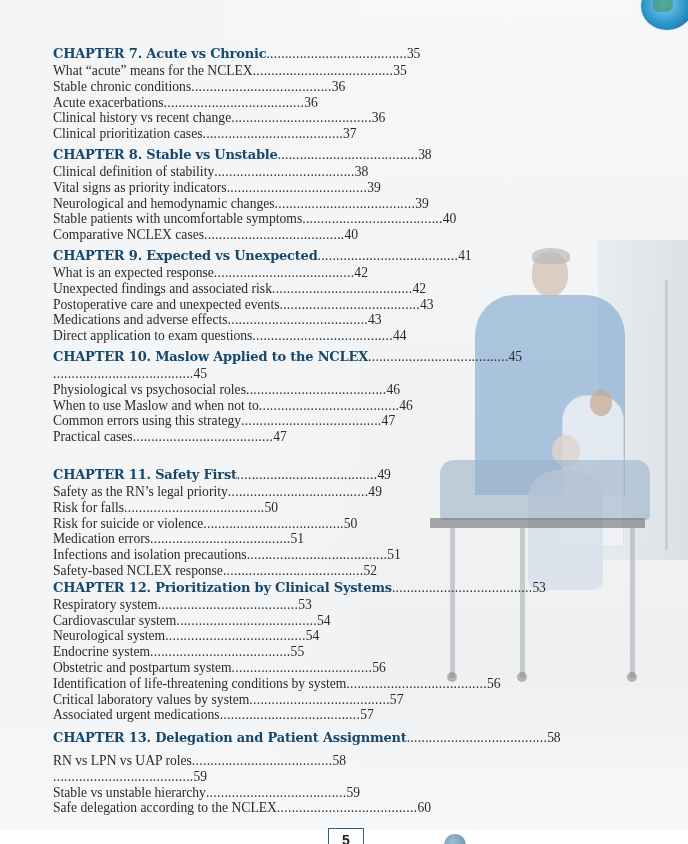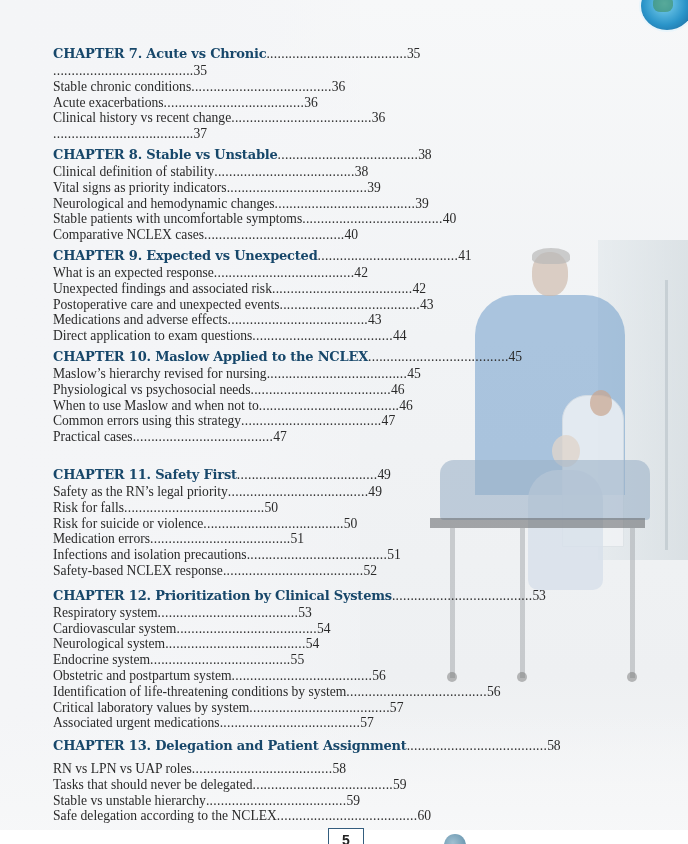--- a/index.html
+++ b/index.html
@@ -74,6 +74,7 @@
         <span class="pg">35</span>
     </div>
     <div class="line">
+        <span>What “acute” means for the NCLEX</span>
         <span class="dots">......................................</span>
         <span>35</span>
       </div>

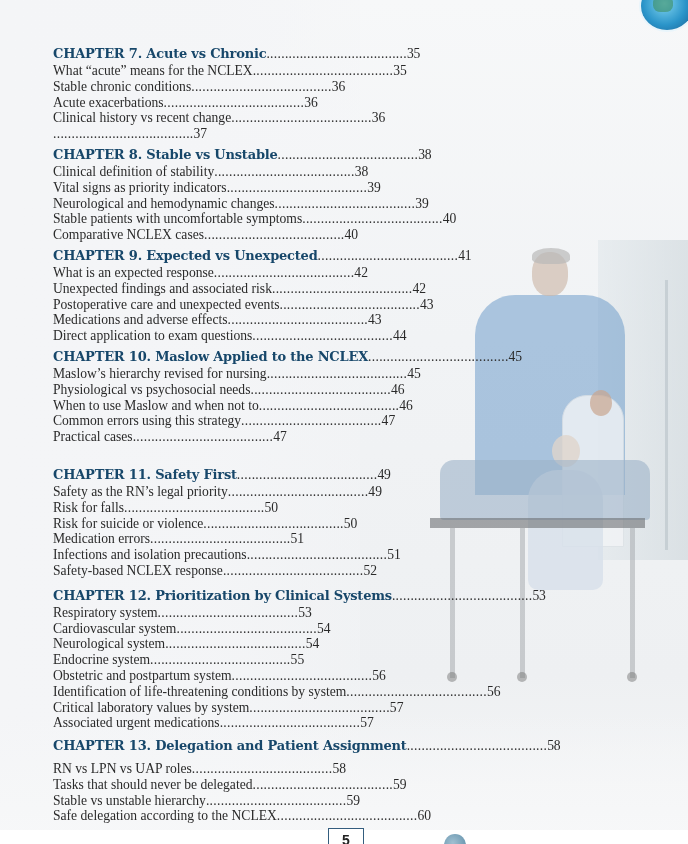--- a/index.html
+++ b/index.html
@@ -94,6 +94,7 @@
         <span>36</span>
       </div>
     <div class="line">
+        <span>Clinical prioritization cases</span>
         <span class="dots">......................................</span>
         <span>37</span>
       </div>

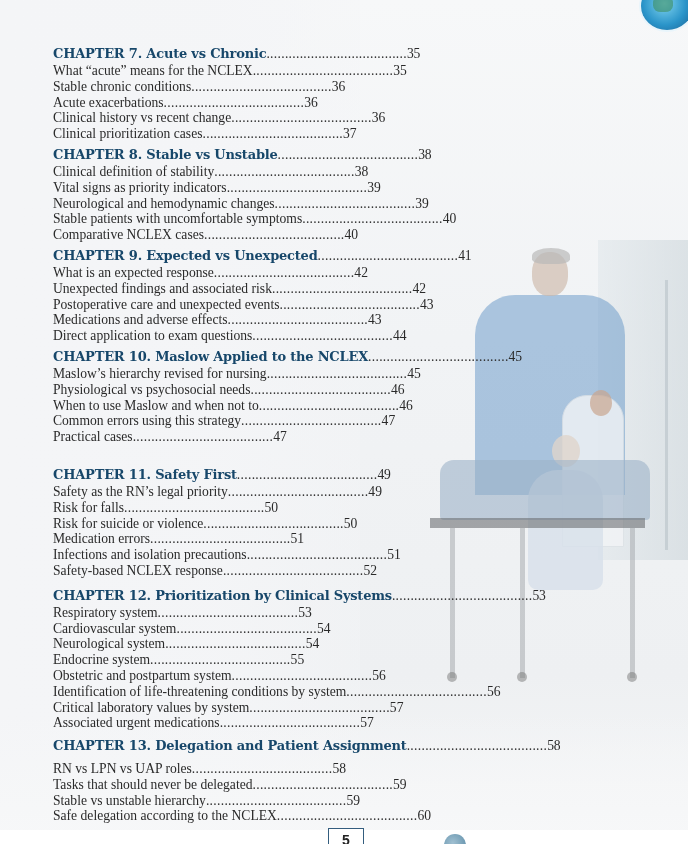--- a/index.html
+++ b/index.html
@@ -173,7 +173,6 @@
         <span class="pg">45</span>
     </div>
     <div class="line">
-        <span>Maslow’s hierarchy revised for nursing</span>
         <span class="dots">......................................</span>
         <span>45</span>
       </div>

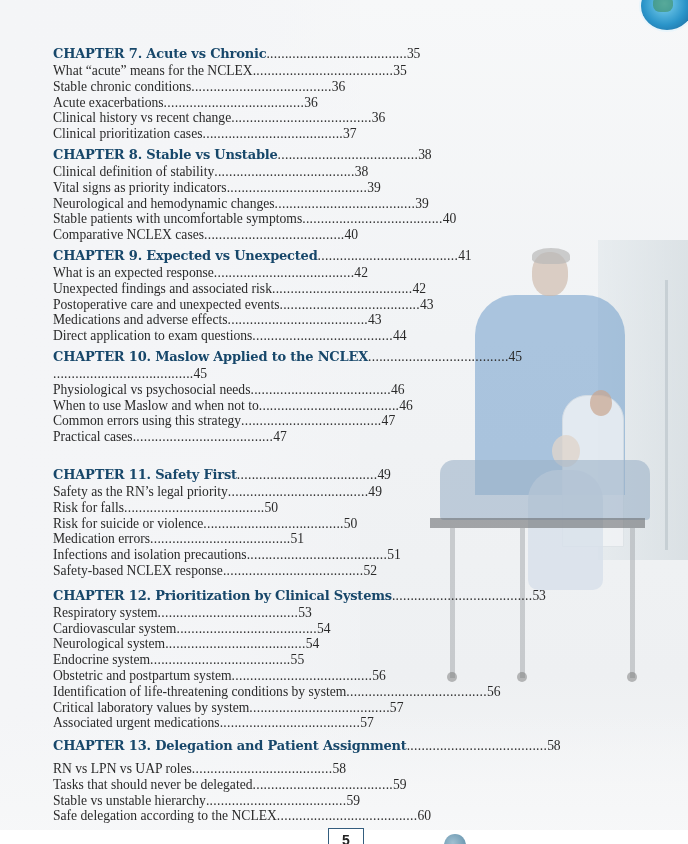--- a/index.html
+++ b/index.html
@@ -177,7 +177,7 @@
         <span>45</span>
       </div>
     <div class="line">
-        <span>Physiological vs psychosocial needs</span>
+        <span>Physiological vs psychosocial roles</span>
         <span class="dots">......................................</span>
         <span>46</span>
       </div>

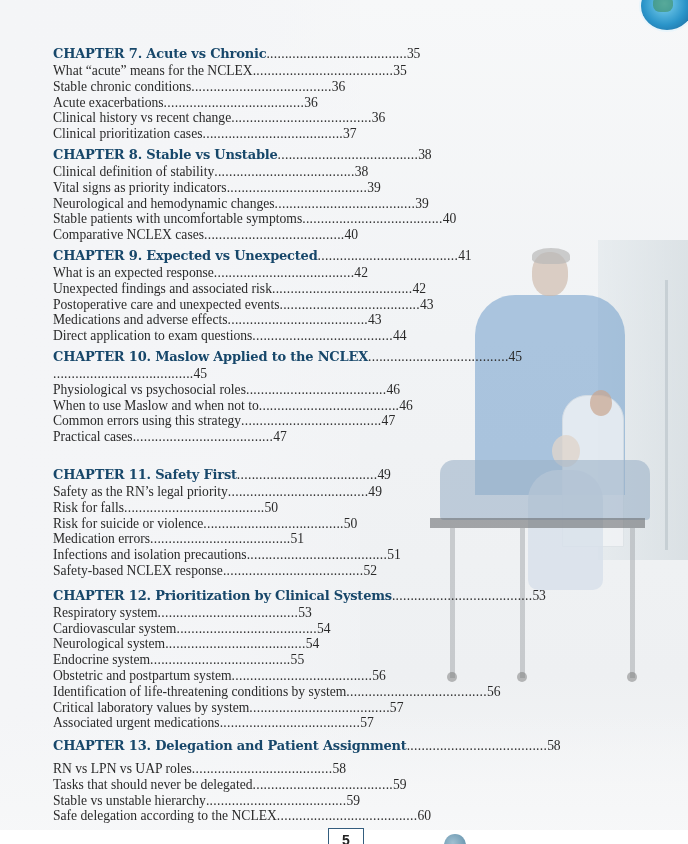--- a/index.html
+++ b/index.html
@@ -198,7 +198,7 @@
       </div>
   </div>
 
-  <div class="chapter" style="margin-bottom:8px">
+  <div class="chapter" style="margin-bottom:0">
     <div class="line head">
       <span>CHAPTER 11. Safety First</span>
         <span class="dots">......................................</span>

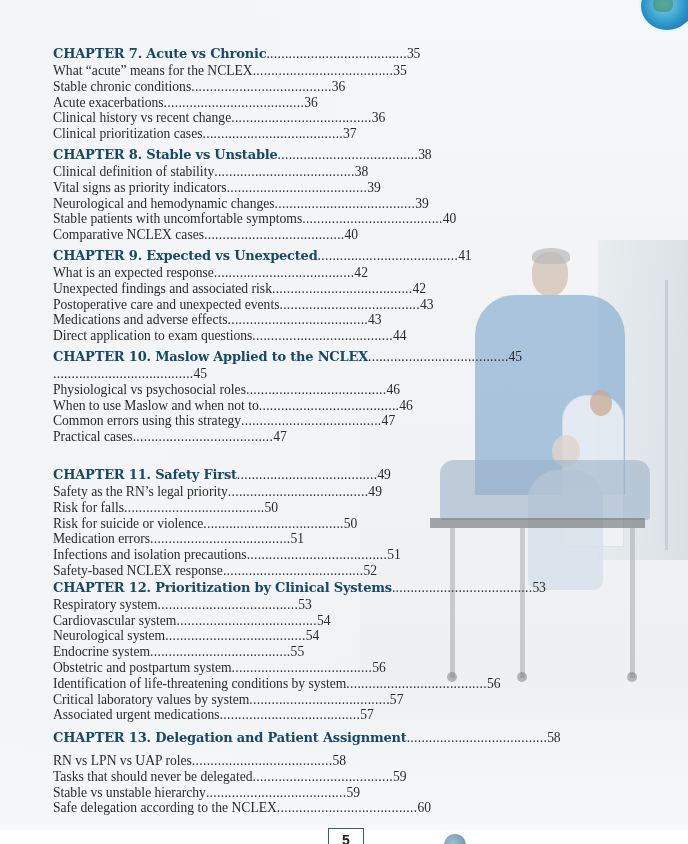--- a/index.html
+++ b/index.html
@@ -296,7 +296,6 @@
         <span>58</span>
       </div>
     <div class="line">
-        <span>Tasks that should never be delegated</span>
         <span class="dots">......................................</span>
         <span>59</span>
       </div>

